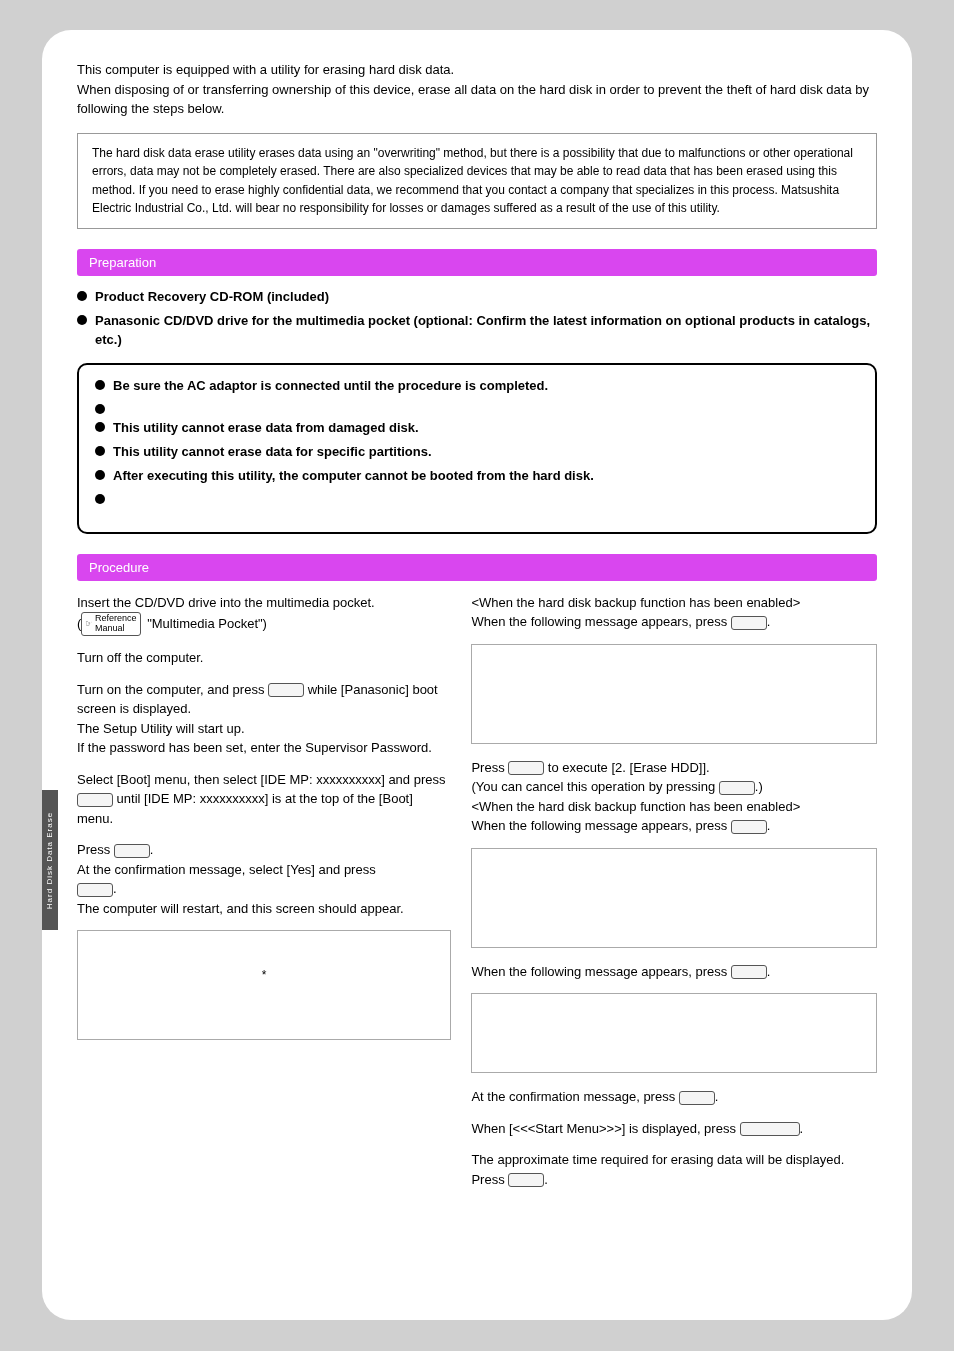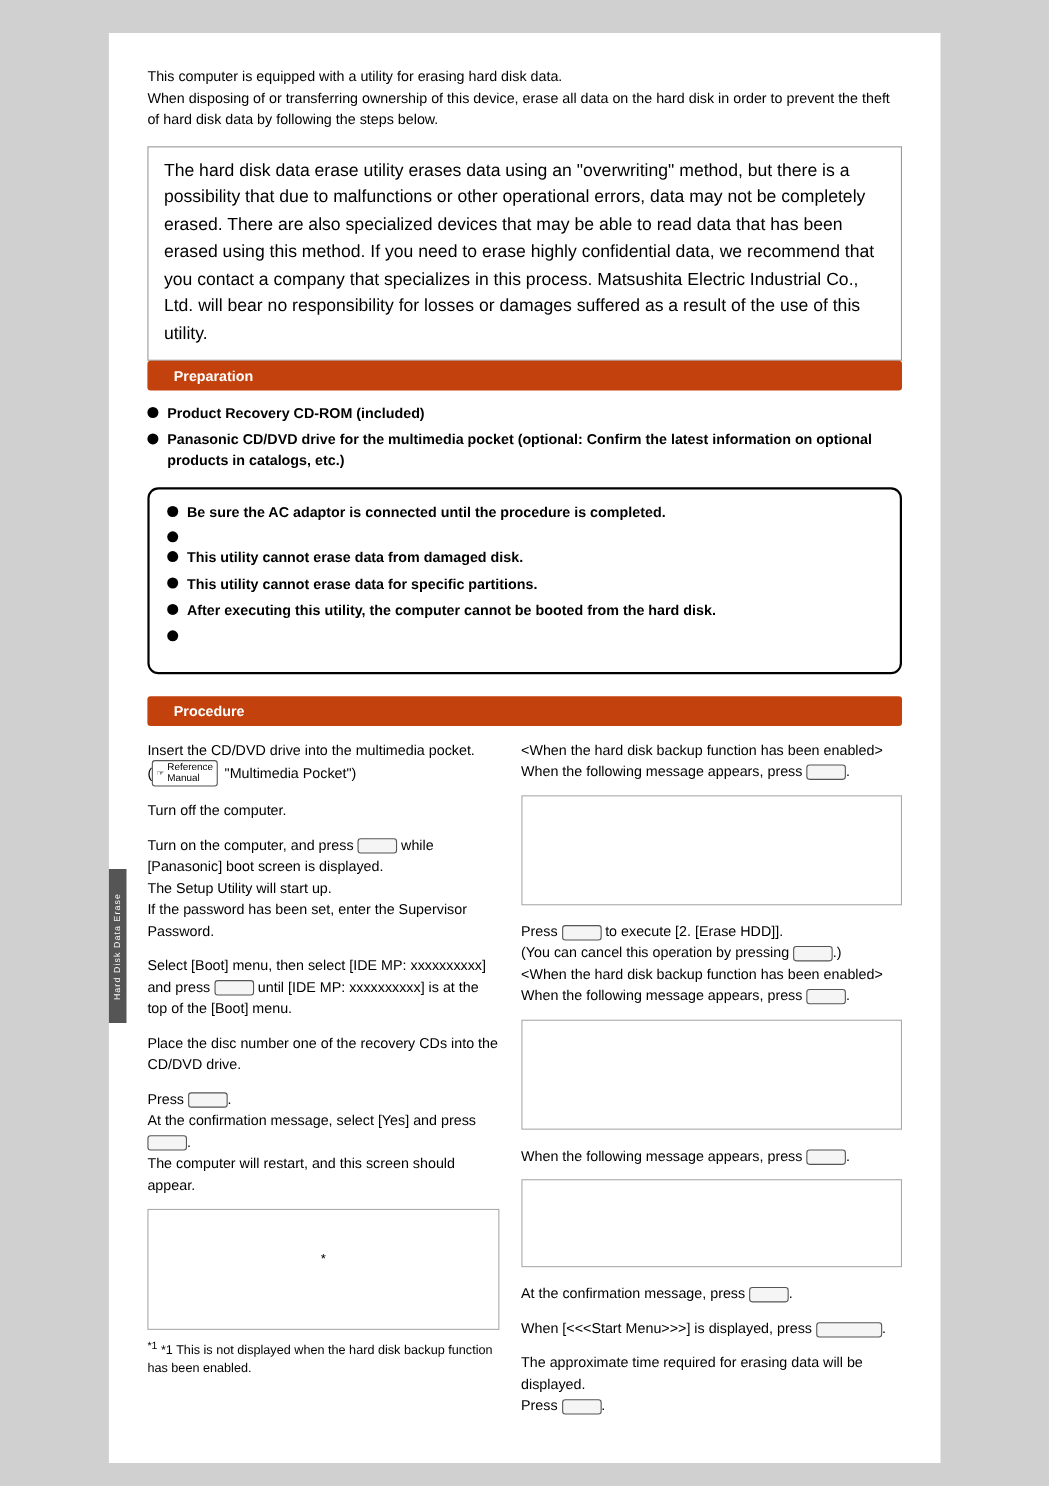--- a/index.html
+++ b/index.html
@@ -17,10 +17,11 @@
     }
     .page {
       background: #fff;
-      width: 756px;
+      width: 870px;
       min-height: 1290px;
       padding: 30px 35px;
       position: relative;
+      border-radius: 29px;
     }
     .intro-text {
       font-size: 13px;

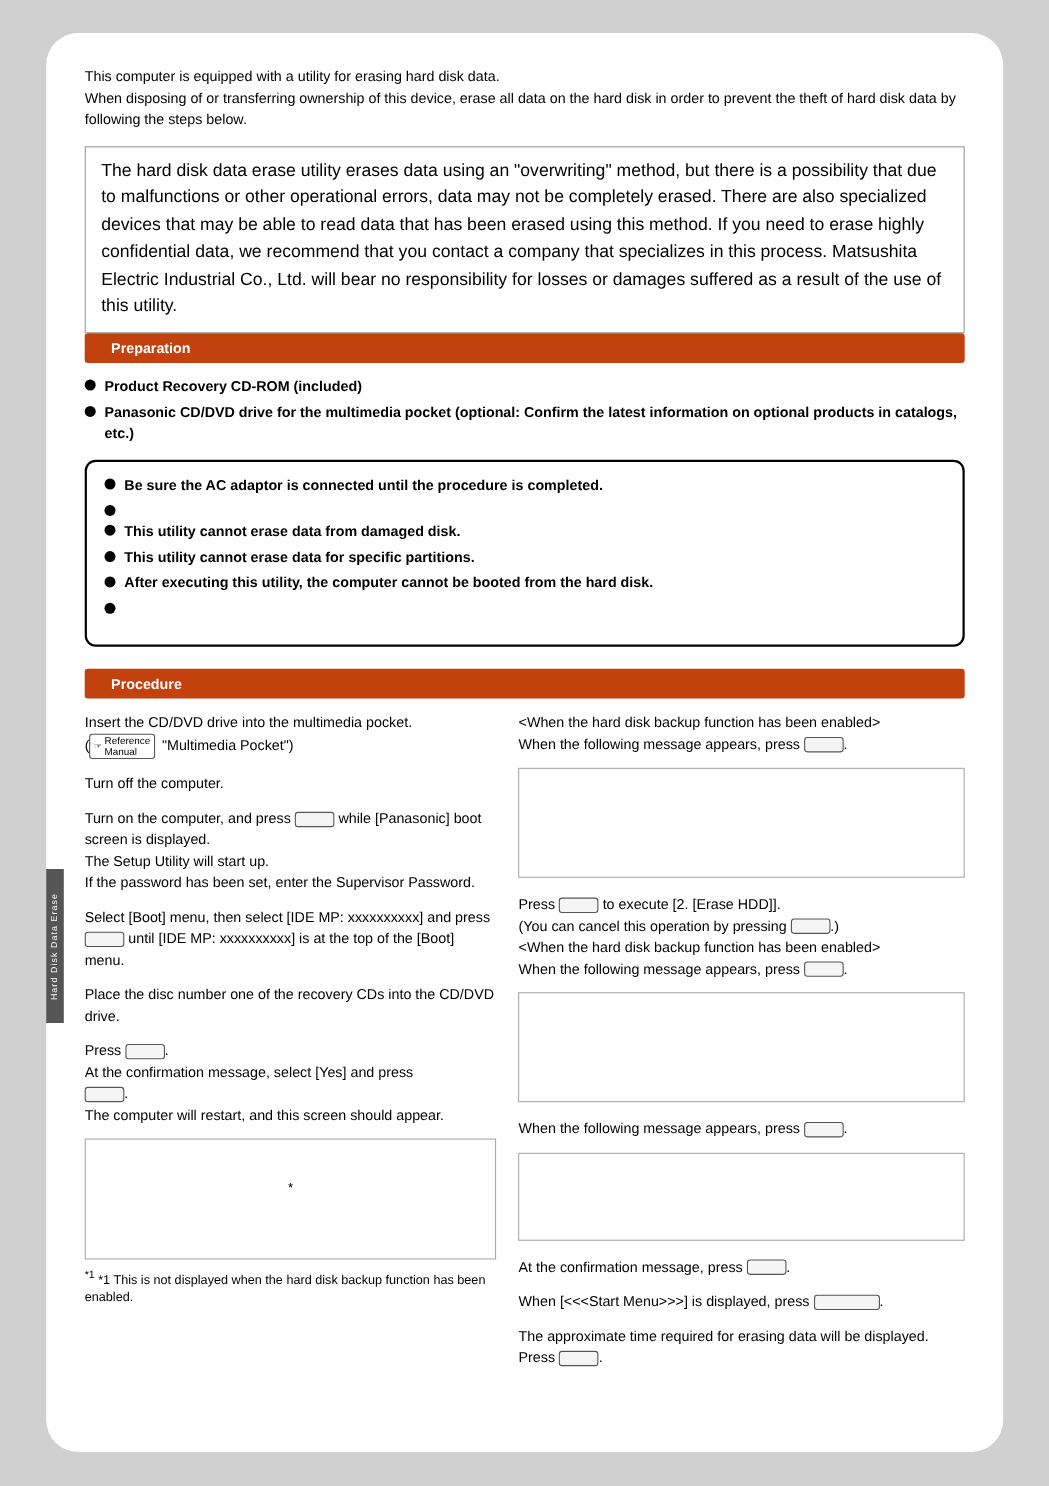--- a/index.html
+++ b/index.html
@@ -31,7 +31,8 @@
     .warning-box {
       border: 1px solid #999;
       padding: 10px 14px;
-      font-size: 16px;
+      margin-bottom: 20px;
+      font-size: 12px;
       line-height: 1.55;
     }
     .section-header {

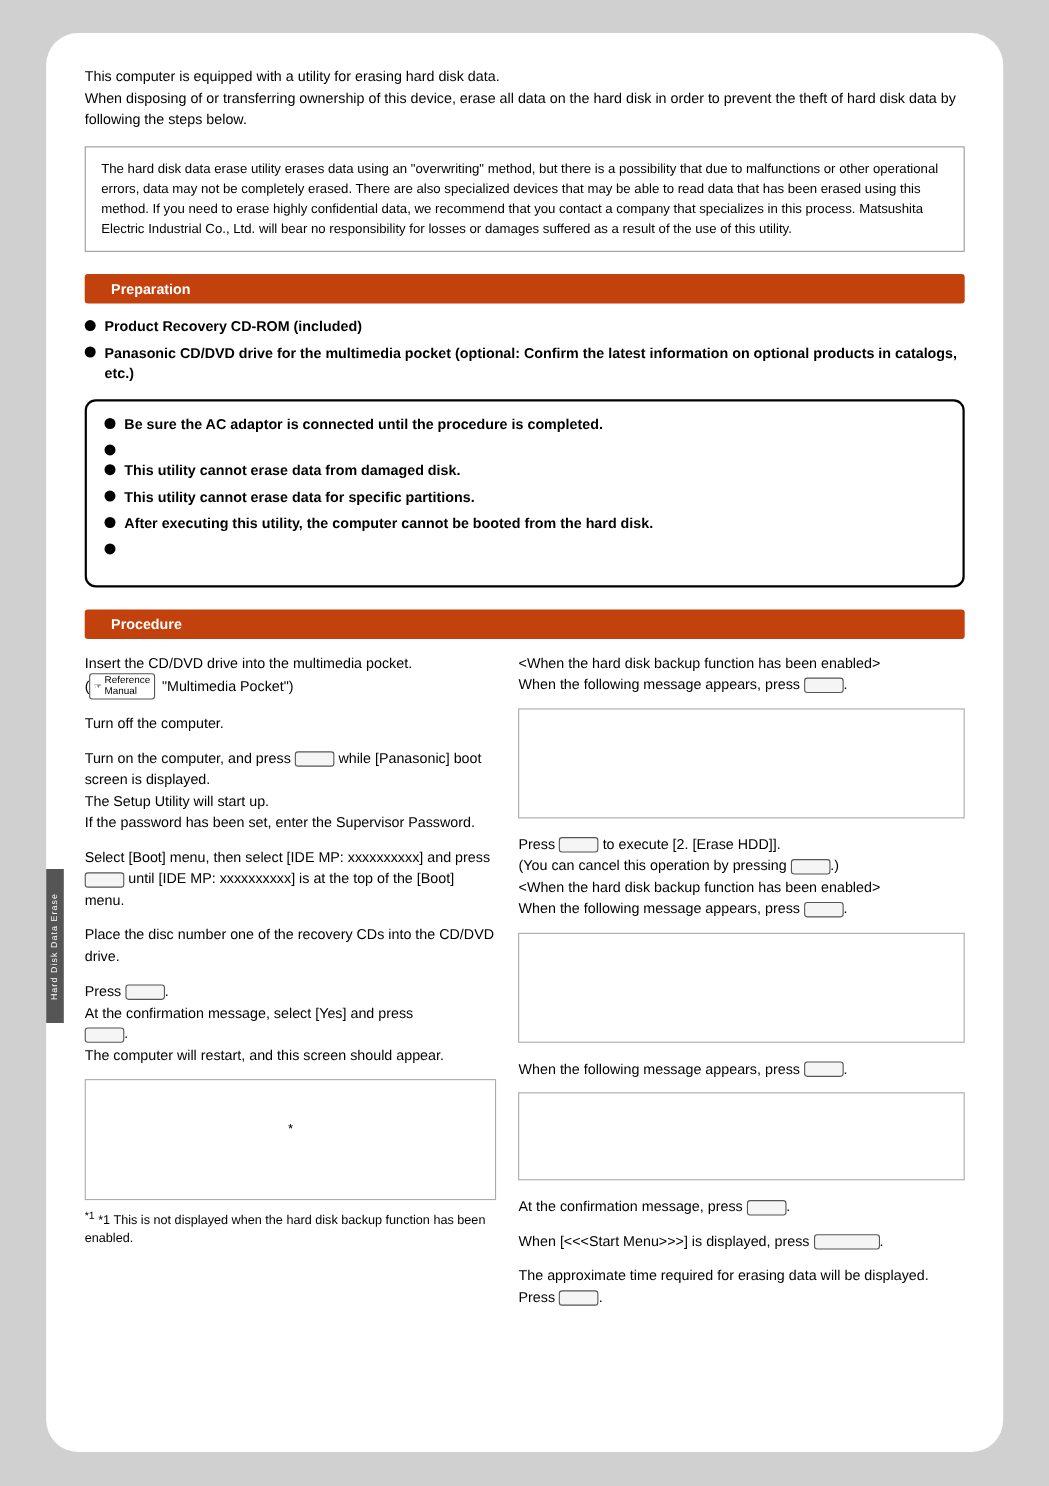--- a/index.html
+++ b/index.html
@@ -36,11 +36,11 @@
       line-height: 1.55;
     }
     .section-header {
-      background: #c2410c;
+      background: #d946ef;
       color: #fff;
       font-size: 13px;
-      font-weight: bold;
-      padding: 6px 24px;
+      font-weight: normal;
+      padding: 6px 12px;
       margin-bottom: 12px;
       border-radius: 3px;
     }

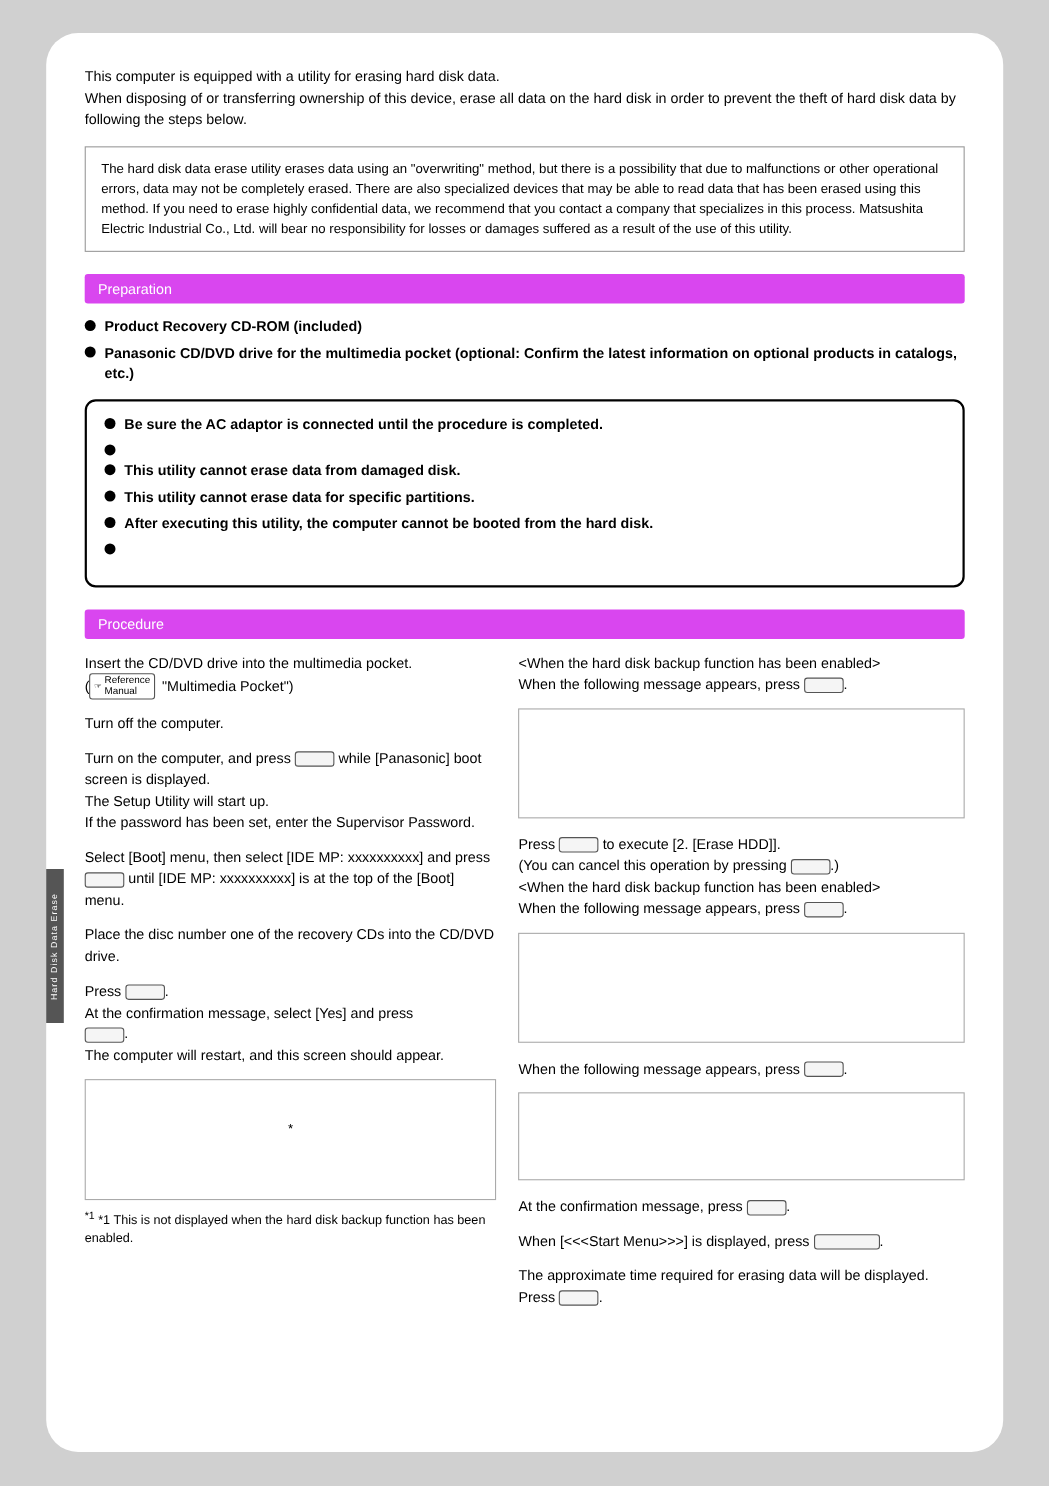--- a/index.html
+++ b/index.html
@@ -219,9 +219,6 @@
         <span>Select [Boot] menu, then select [IDE MP: xxxxxxxxxx] and press <span class="key-enter"></span> until [IDE MP: xxxxxxxxxx] is at the top of the [Boot] menu.</span>
       </div>
 
-      <div class="step-para">
-        <span>Place the disc number one of the recovery CDs into the CD/DVD drive.</span>
-      </div>
 
       <div class="step-para">
         <span>Press <span class="key-enter"></span>.<br>

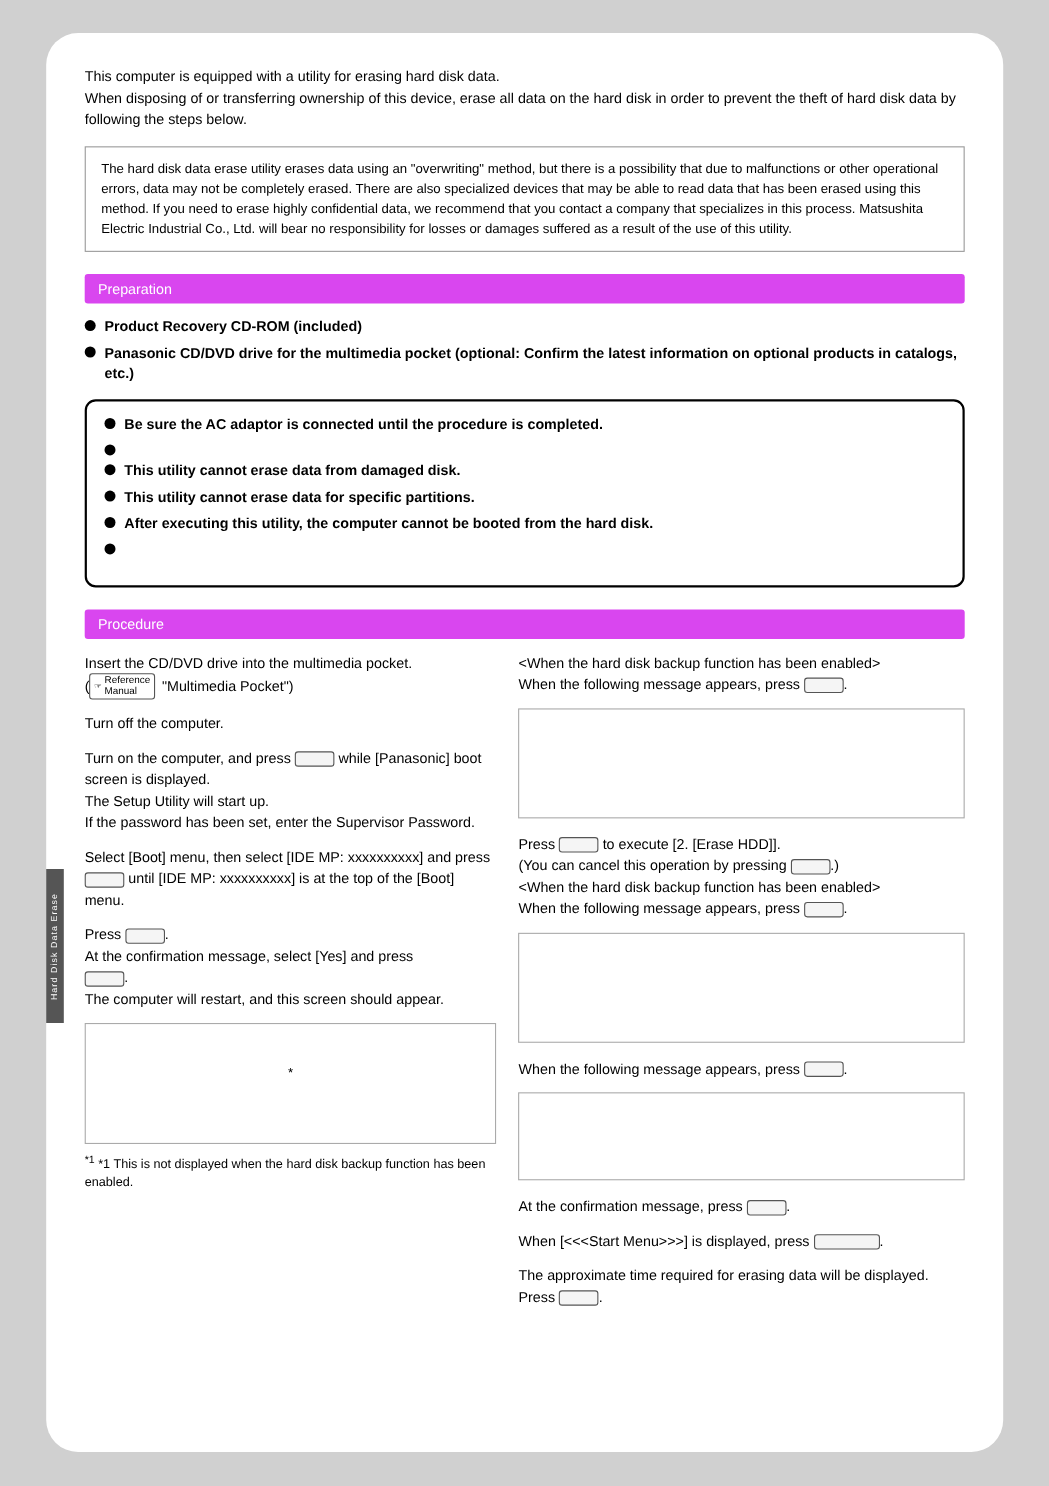--- a/index.html
+++ b/index.html
@@ -231,9 +231,6 @@
         <div class="screen-asterisk">*</div>
       </div>
 
-      <div class="asterisk-note">
-        <sup>*1</sup> <span>*1  This is not displayed when the hard disk backup function has been enabled.</span>
-      </div>
 
     </div>
 

